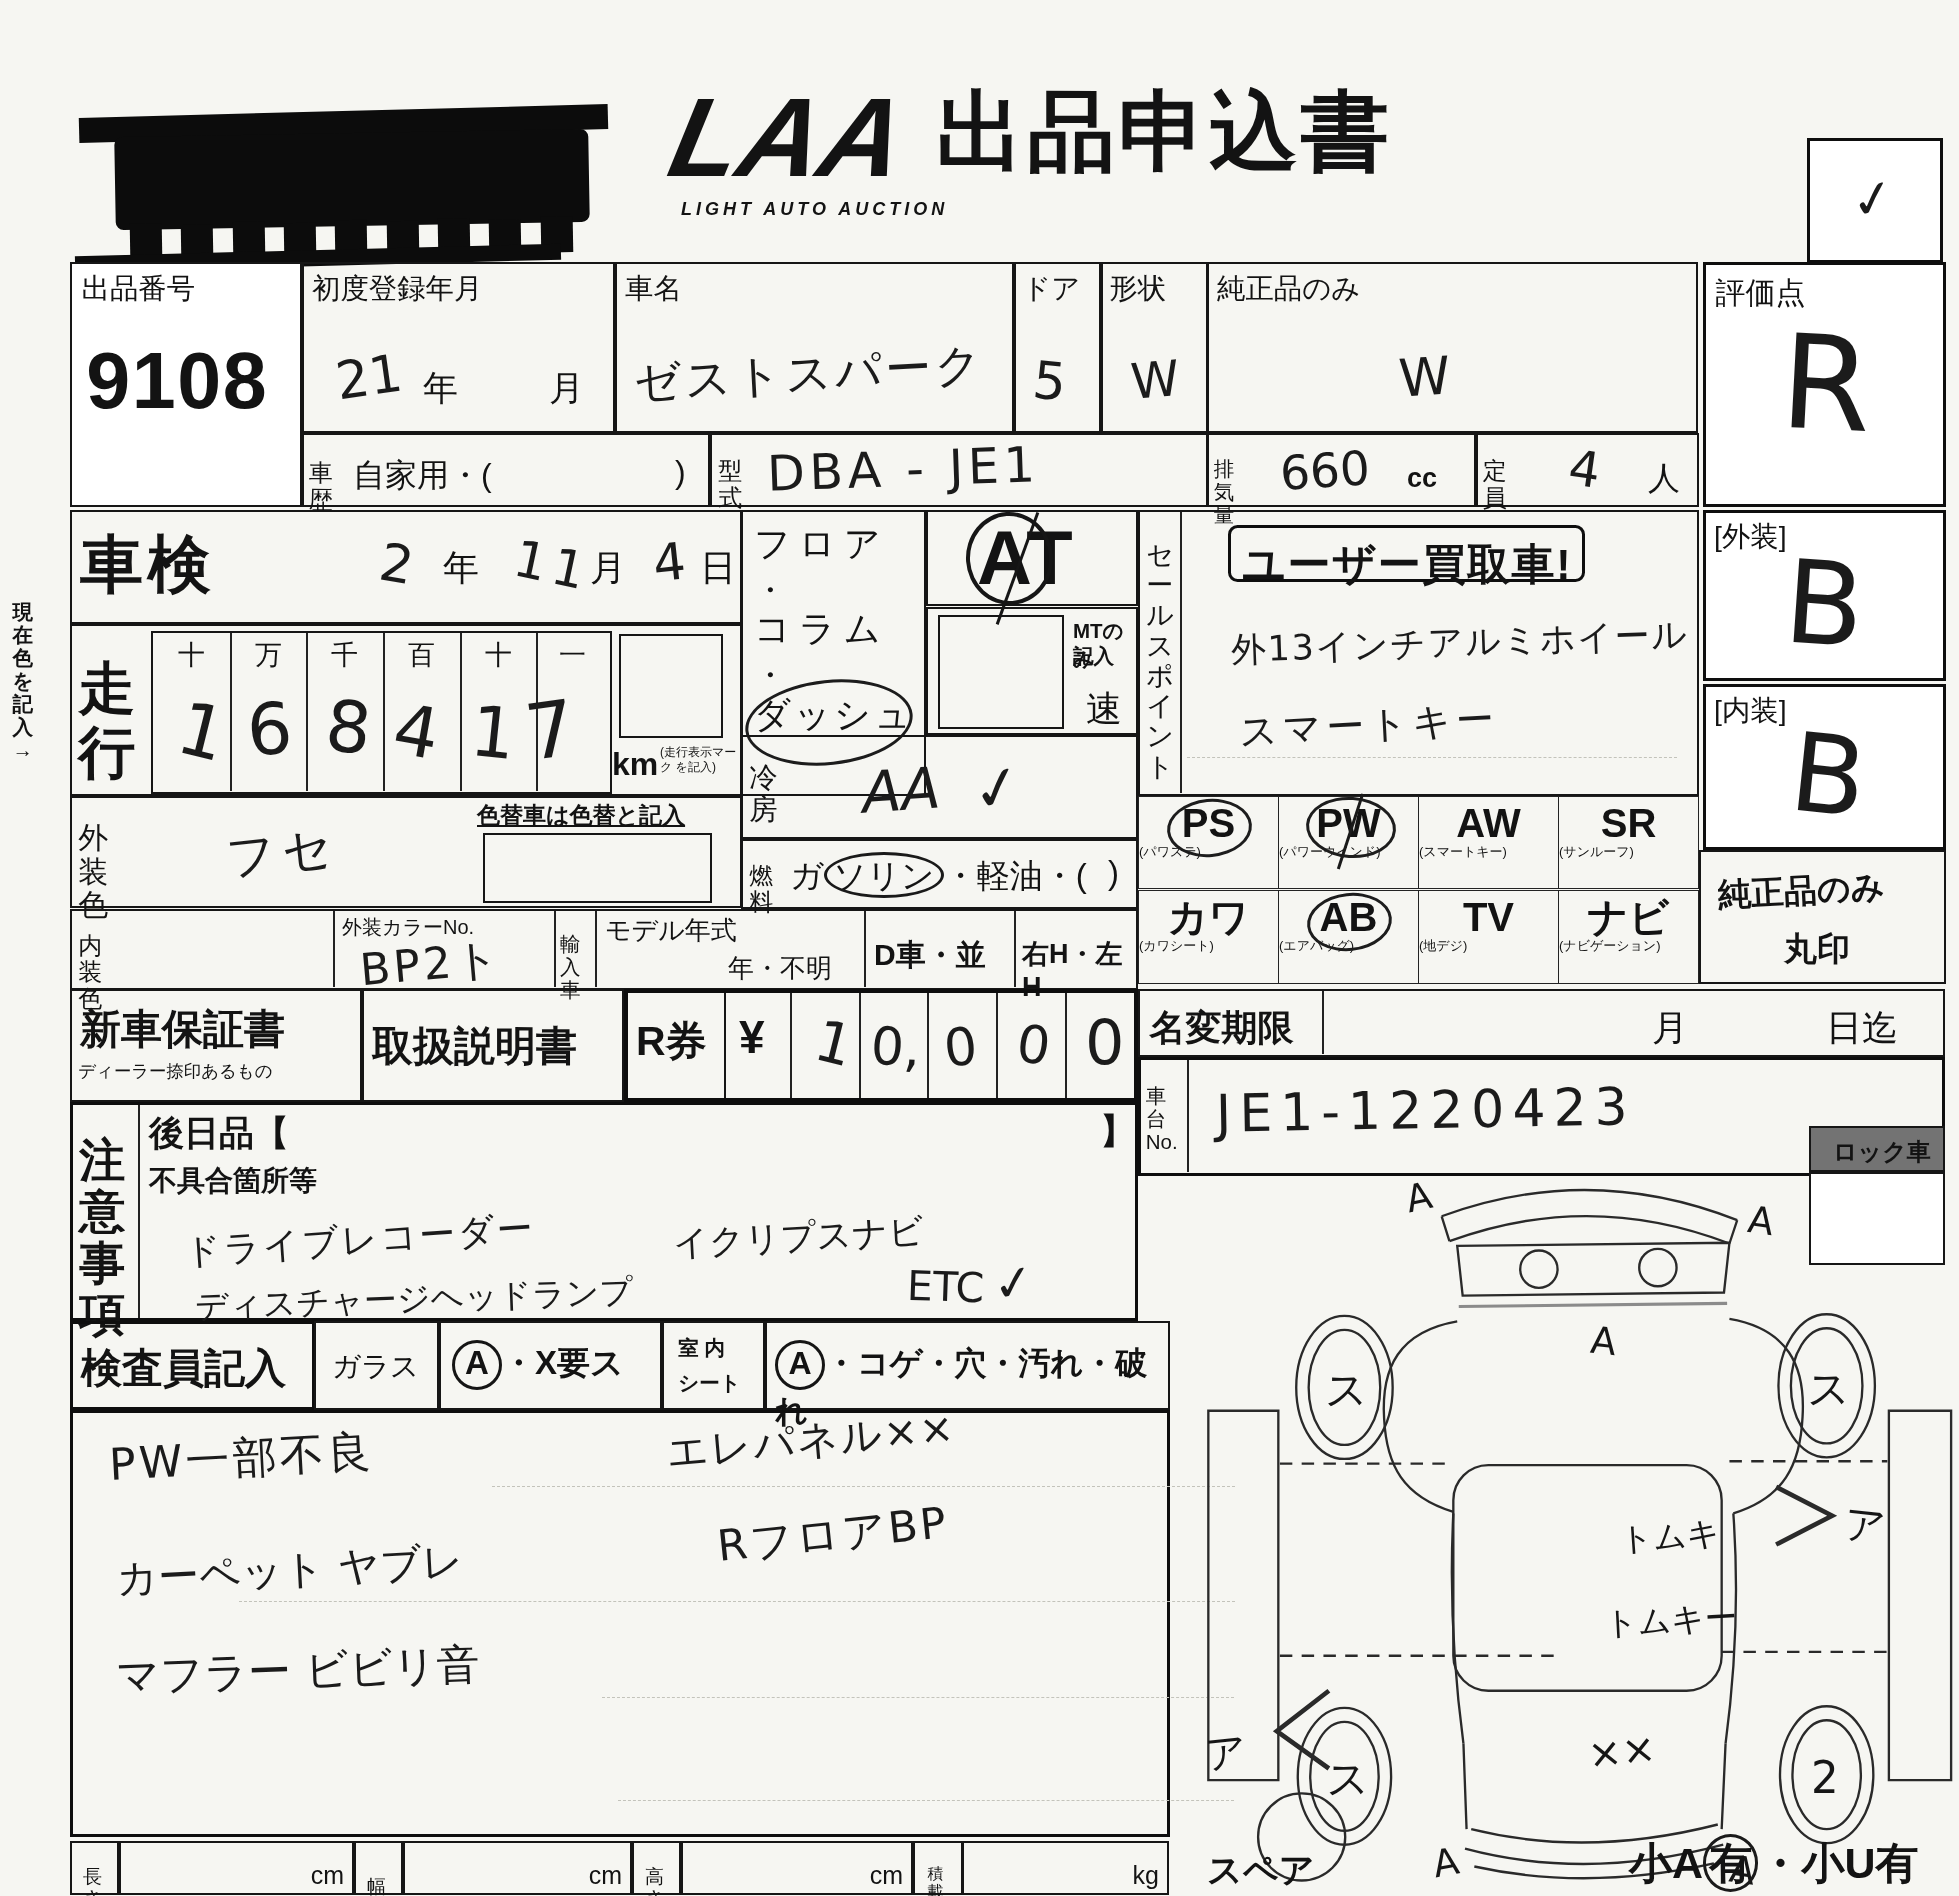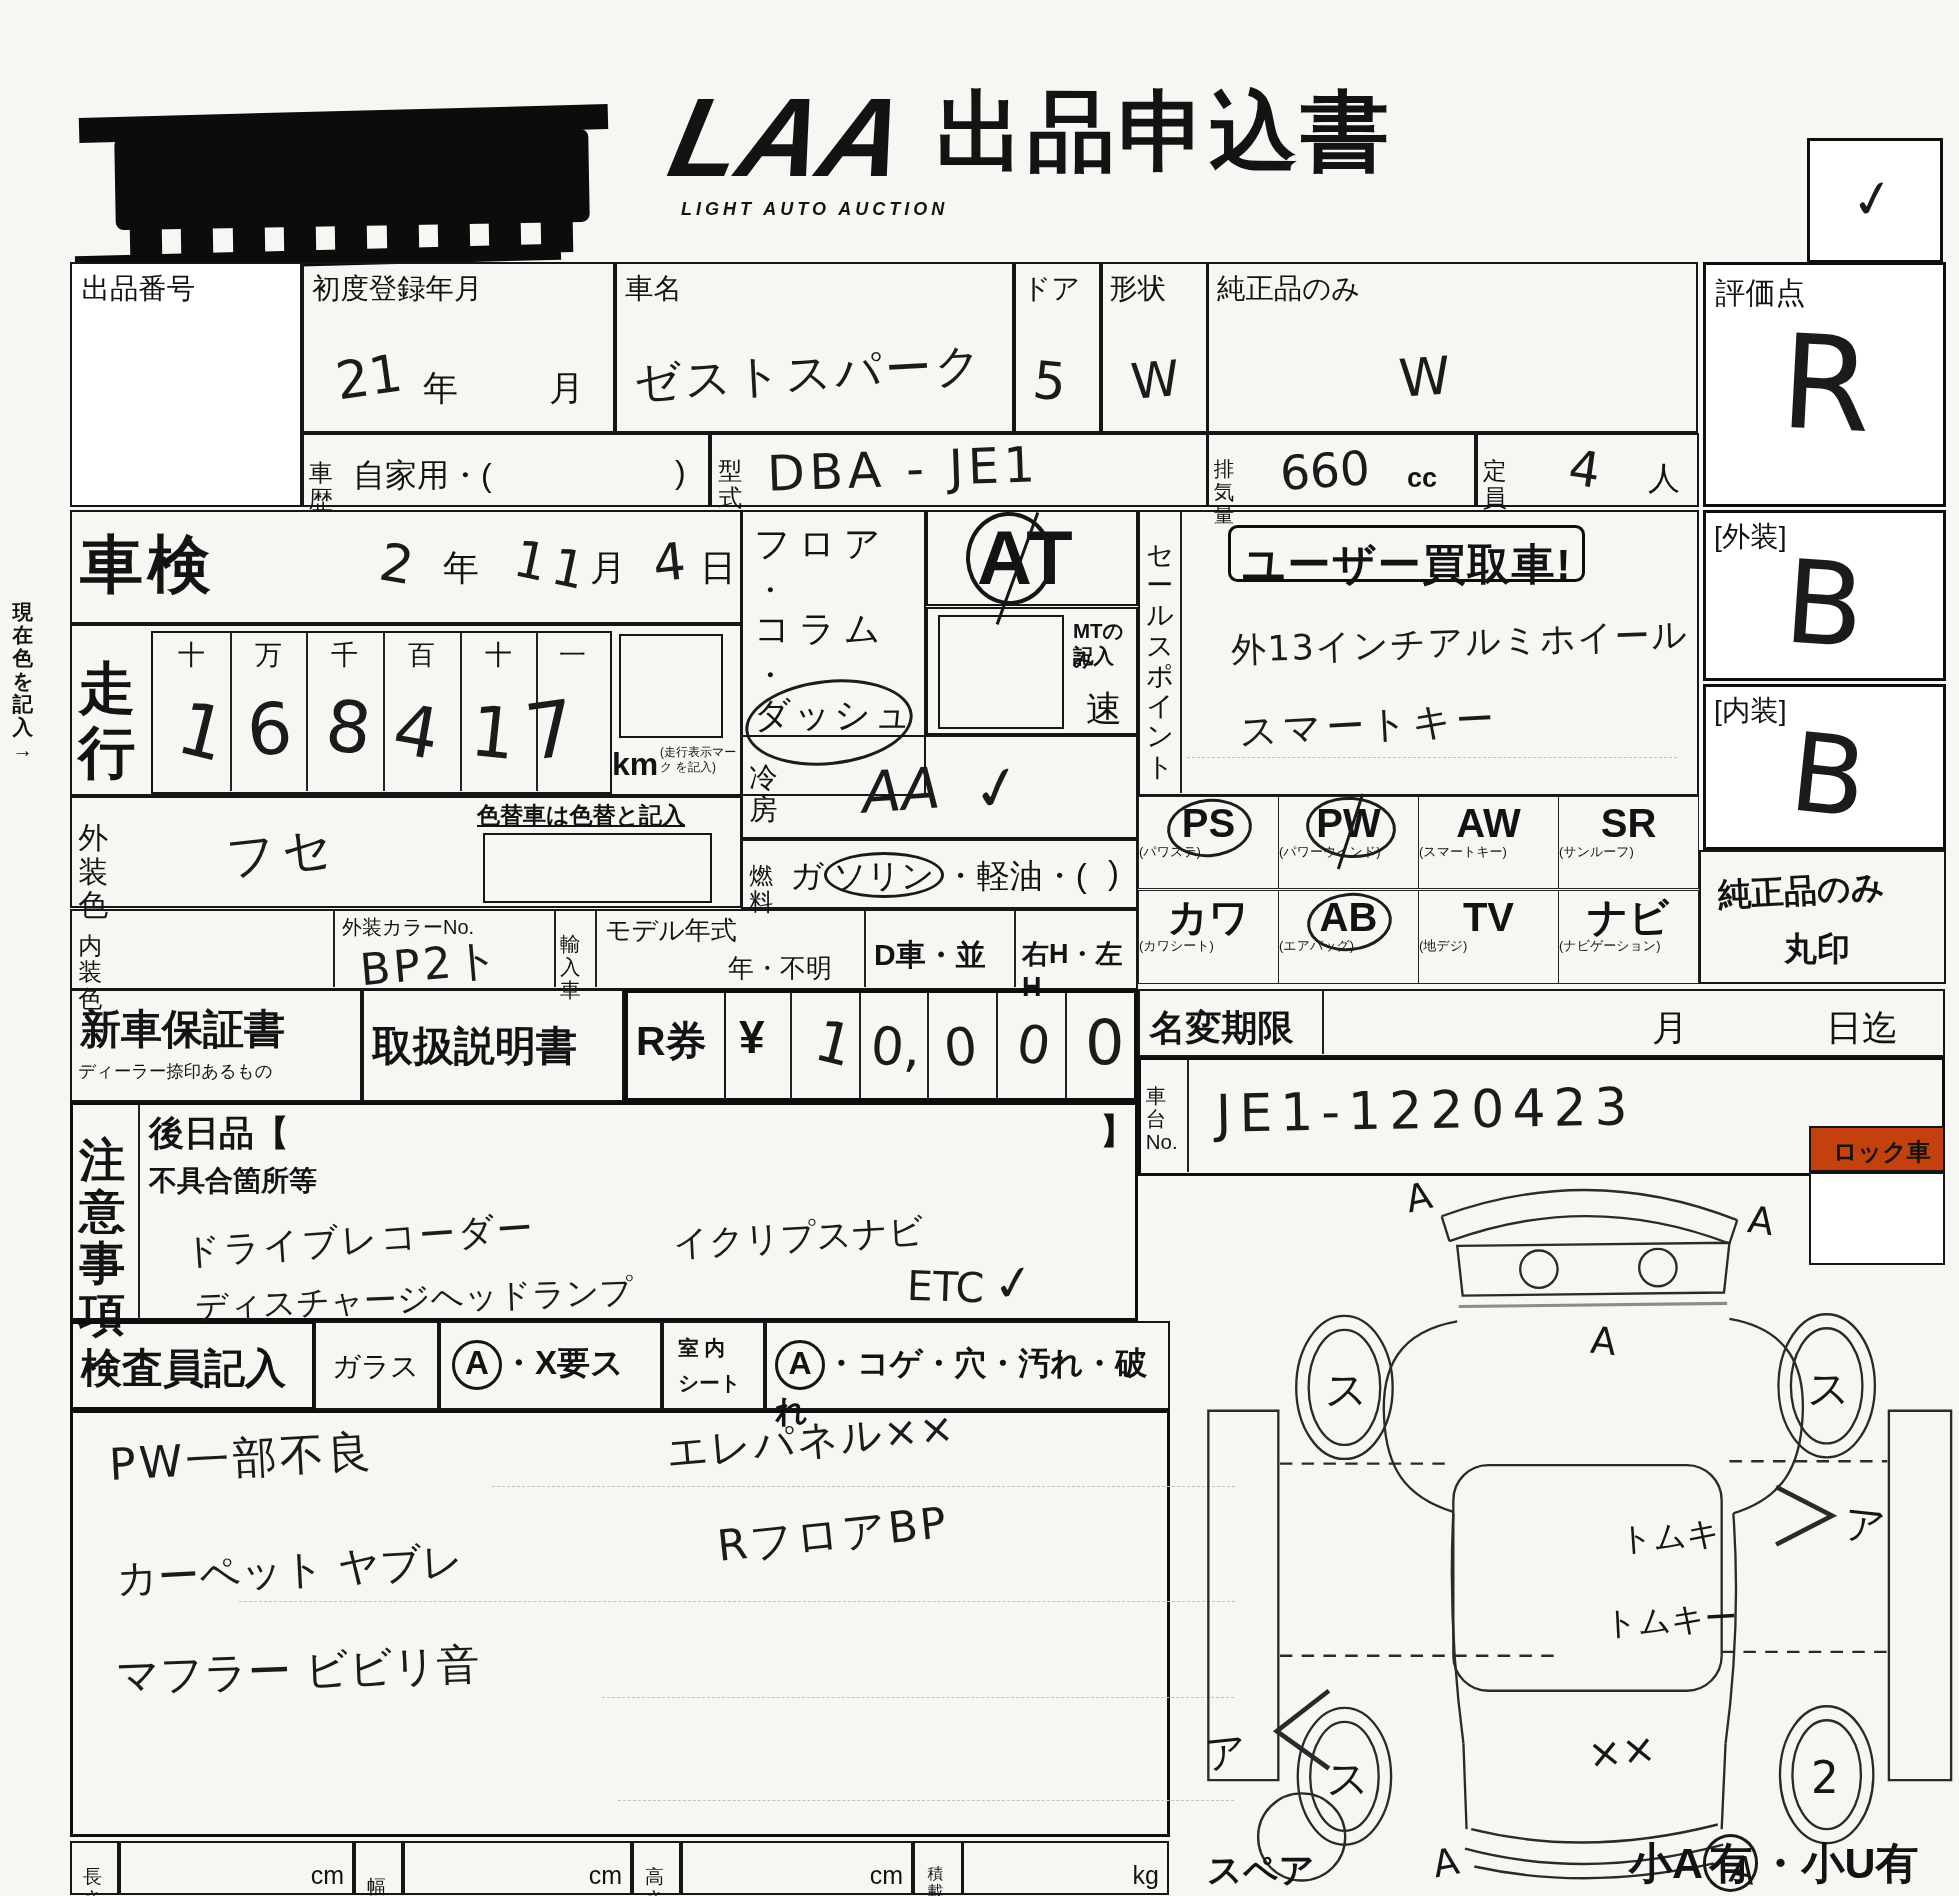--- a/index.html
+++ b/index.html
@@ -49,6 +49,7 @@
 
 <div class="c bd" style="left:70px;top:262px;width:232px;height:245px;background:#fff;">
   <div style="position:absolute;left:9.5px;top:6.3px;font-size:28.4px;">出品番号</div>
+  <div style="position:absolute;left:14.2px;top:71px;font-size:79px;font-weight:700;letter-spacing:1.6px;">9108</div>
 </div>
 <div class="c bd" style="left:302px;top:262px;width:313px;height:171px;">
   <div style="position:absolute;left:8px;top:6.3px;font-size:28.4px;">初度登録年月</div>

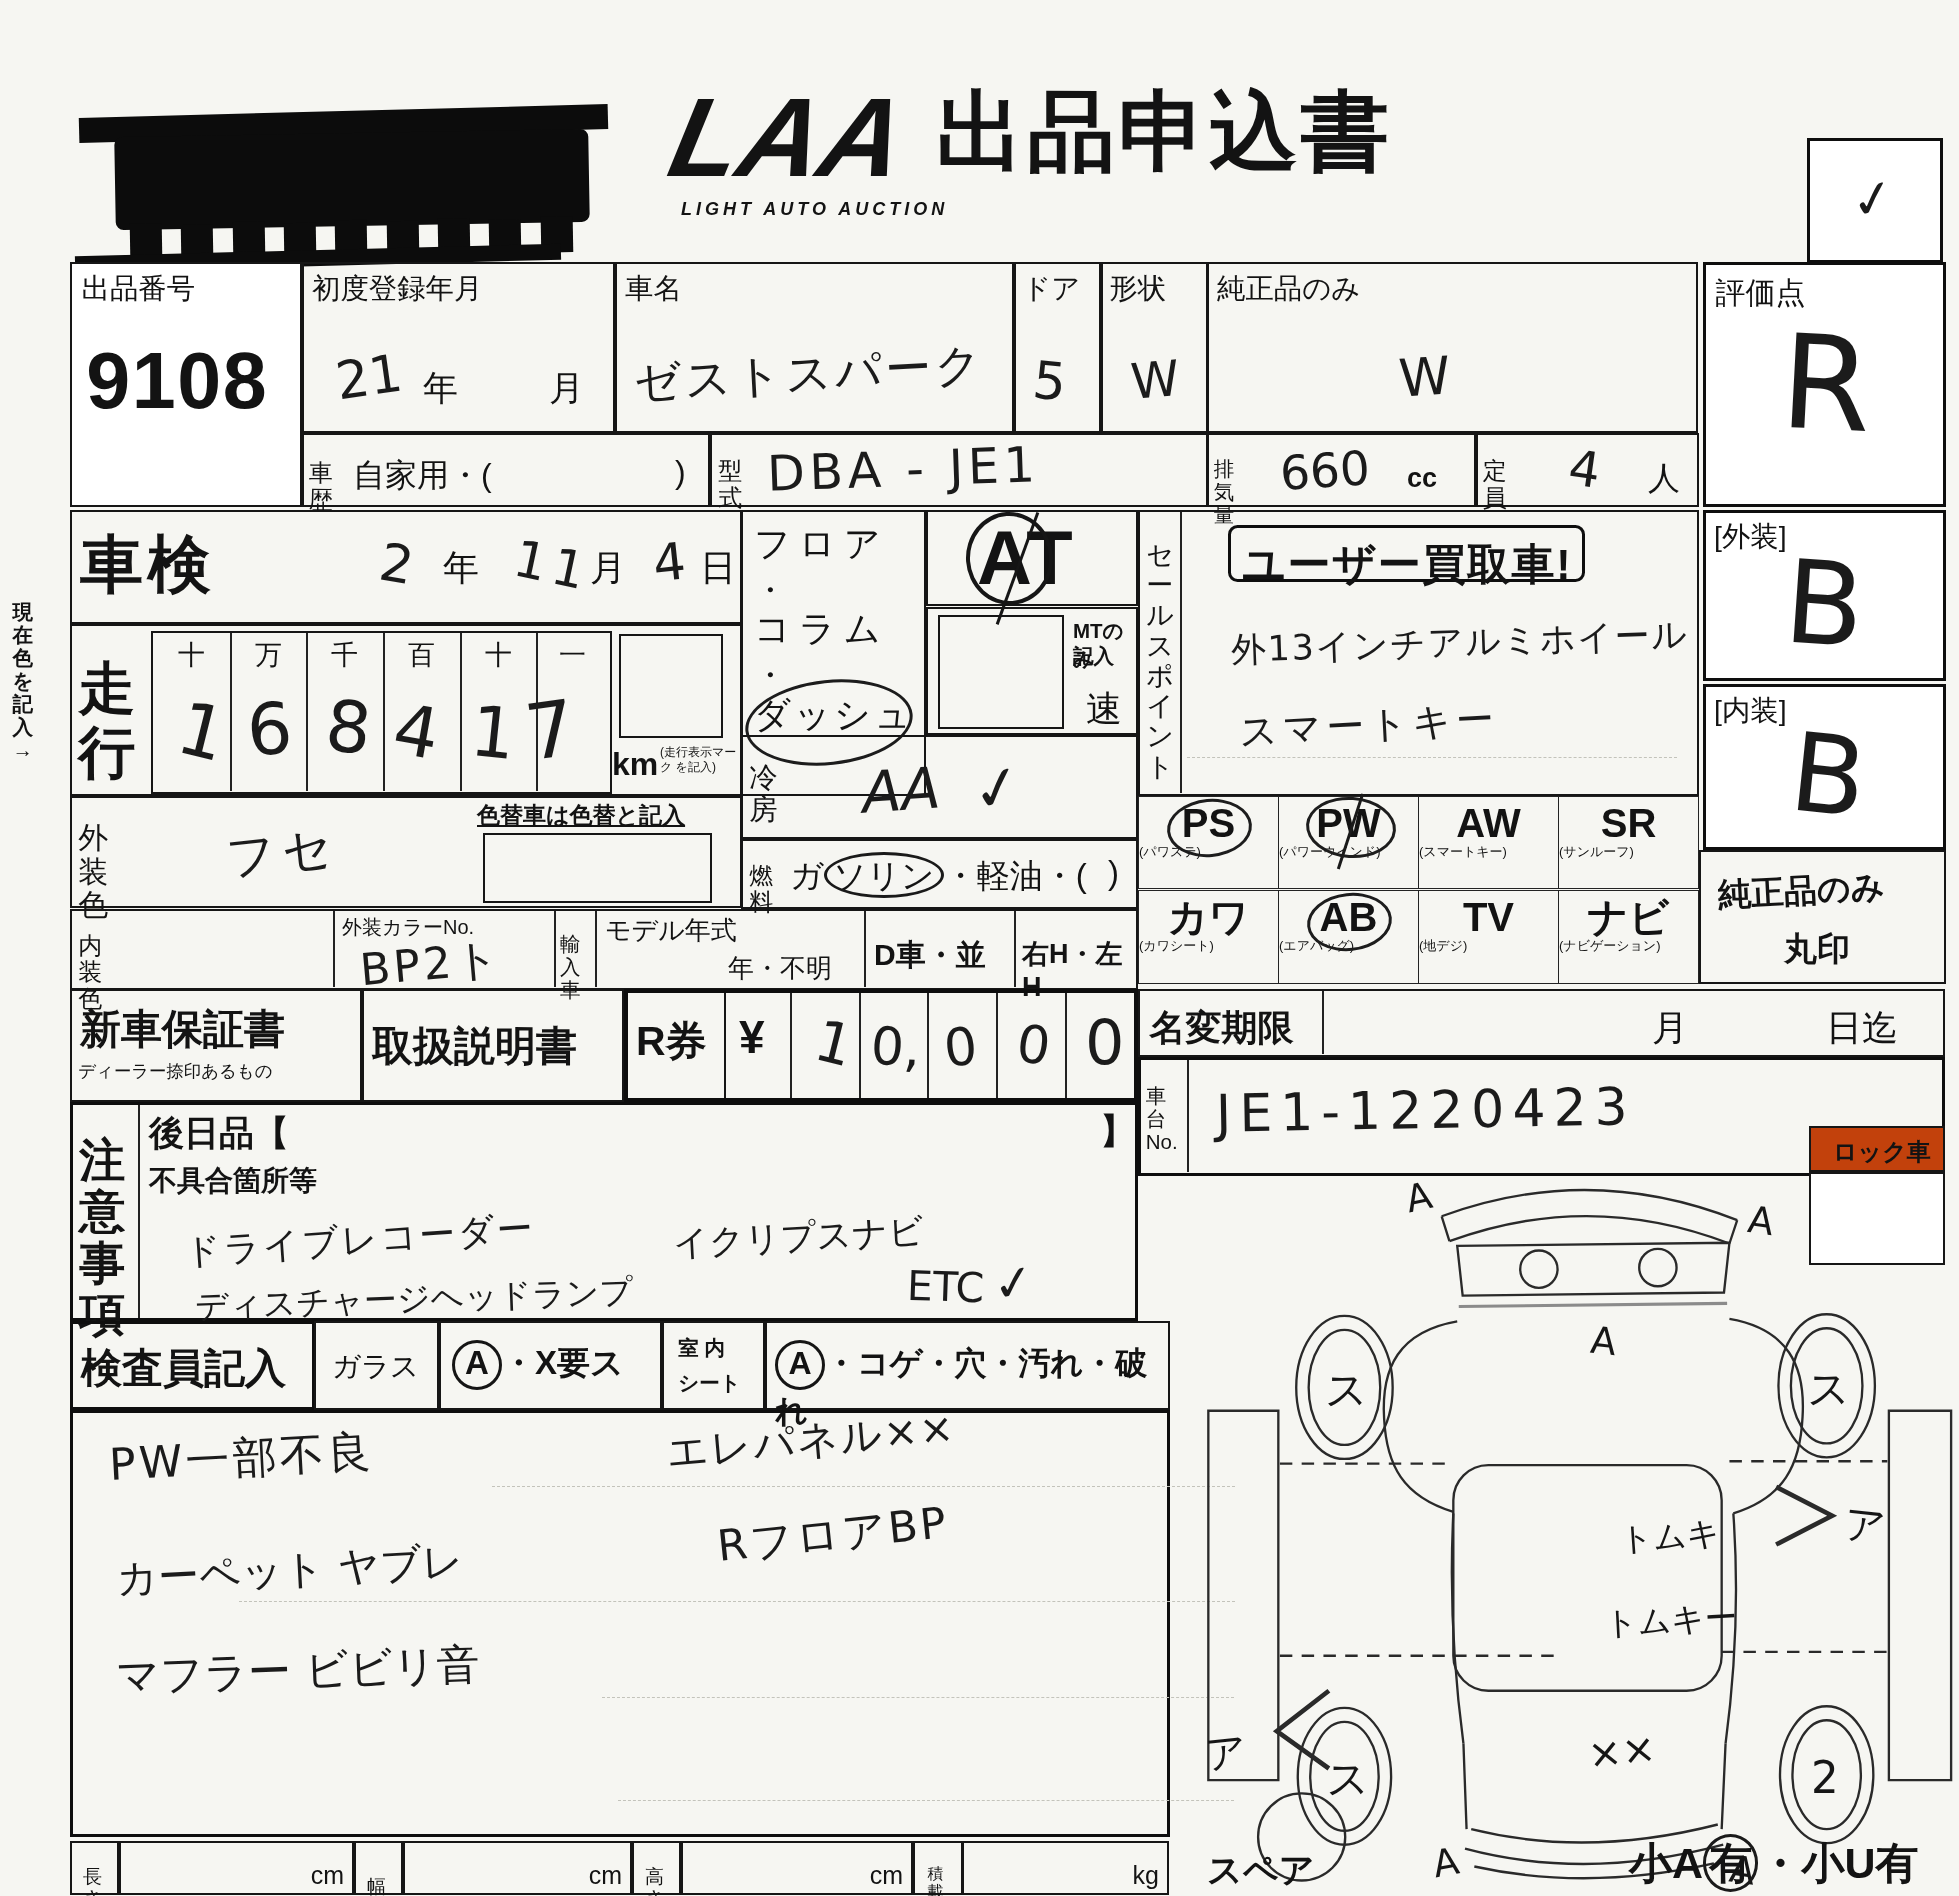--- a/index.html
+++ b/index.html
@@ -304,7 +304,7 @@
   <div class="hw" style="position:absolute;left:920px;top:150px;font-size:49px;transform:rotate(-8deg);">✓</div>
 </div>
 
-<div class="c bd" style="left:1809px;top:1126px;width:136px;height:46px;background:#c2410c;z-index:5;">
+<div class="c bd" style="left:1809px;top:1126px;width:136px;height:46px;background:#737373;z-index:5;">
   <div style="position:absolute;left:22px;top:8px;font-size:24px;font-weight:700;">ロック車</div>
 </div>
 <div class="c bd" style="left:1809px;top:1172px;width:136px;height:93px;background:#fff;z-index:5;"></div>

